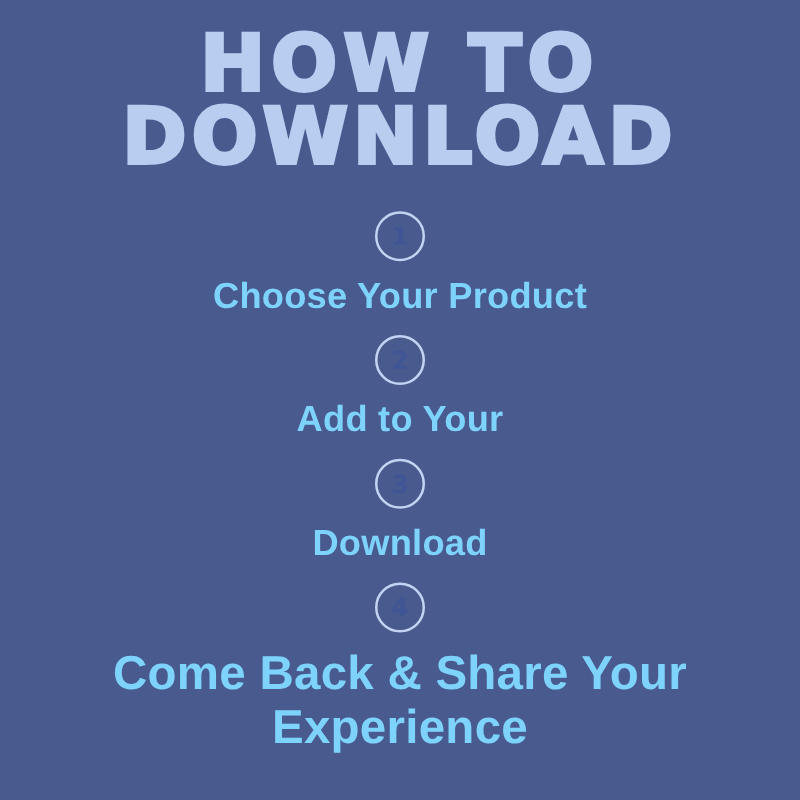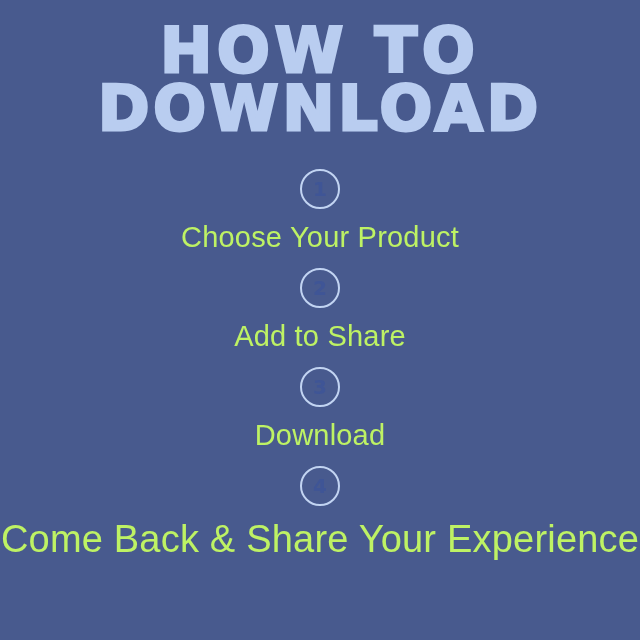--- a/index.html
+++ b/index.html
@@ -71,9 +71,9 @@
   }
   .step-label {
     margin-top: 12px;
-    color: #bef264;
+    color: #7dd3fc;
     font-size: 29px;
-    font-weight: 400;
+    font-weight: 700;
     letter-spacing: 0.2px;
     text-align: center;
   }

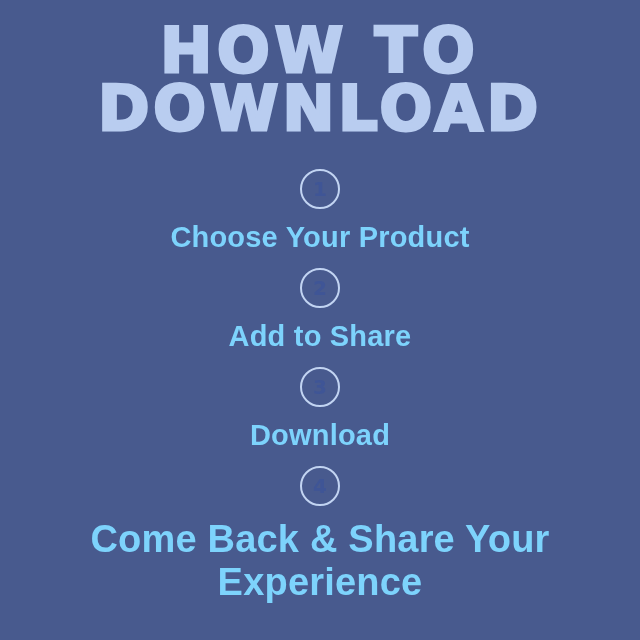--- a/index.html
+++ b/index.html
@@ -103,7 +103,7 @@
       <div class="badge">
         <span>2</span>
       </div>
-      <div class="step-label">Add to Share</div>
+      <div class="step-label">Add to Your</div>
     </div>
 
     <div class="step">

